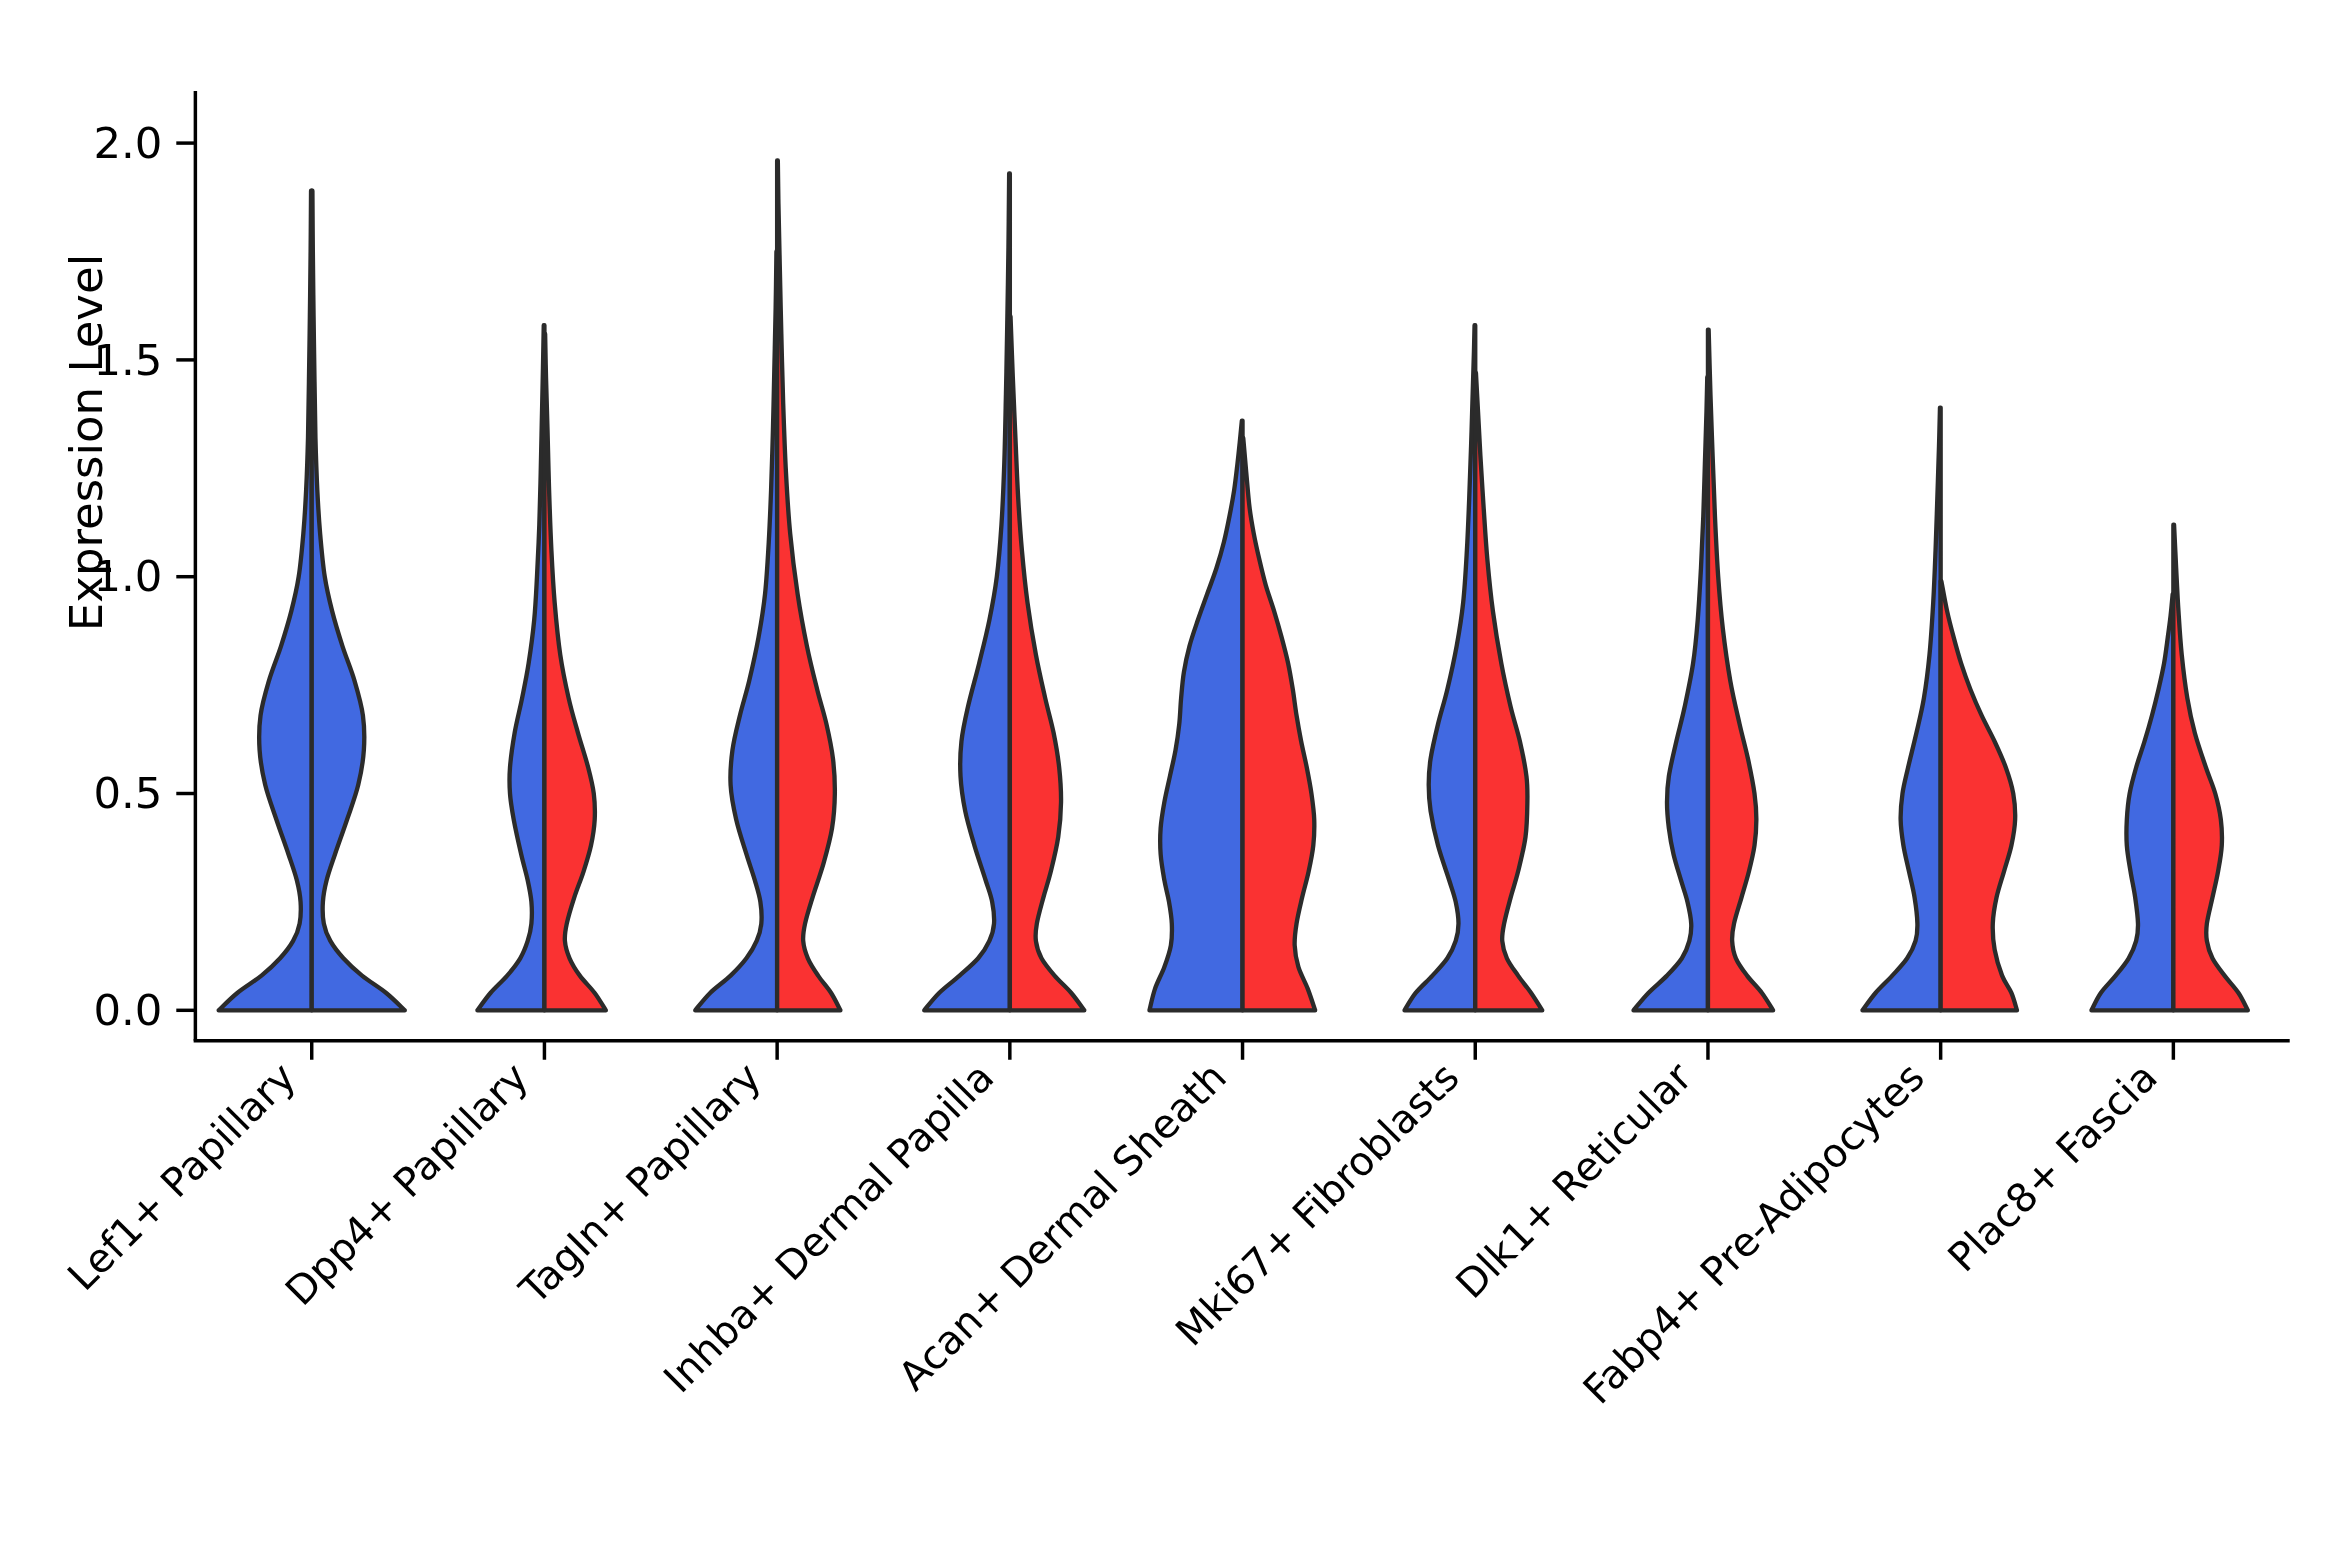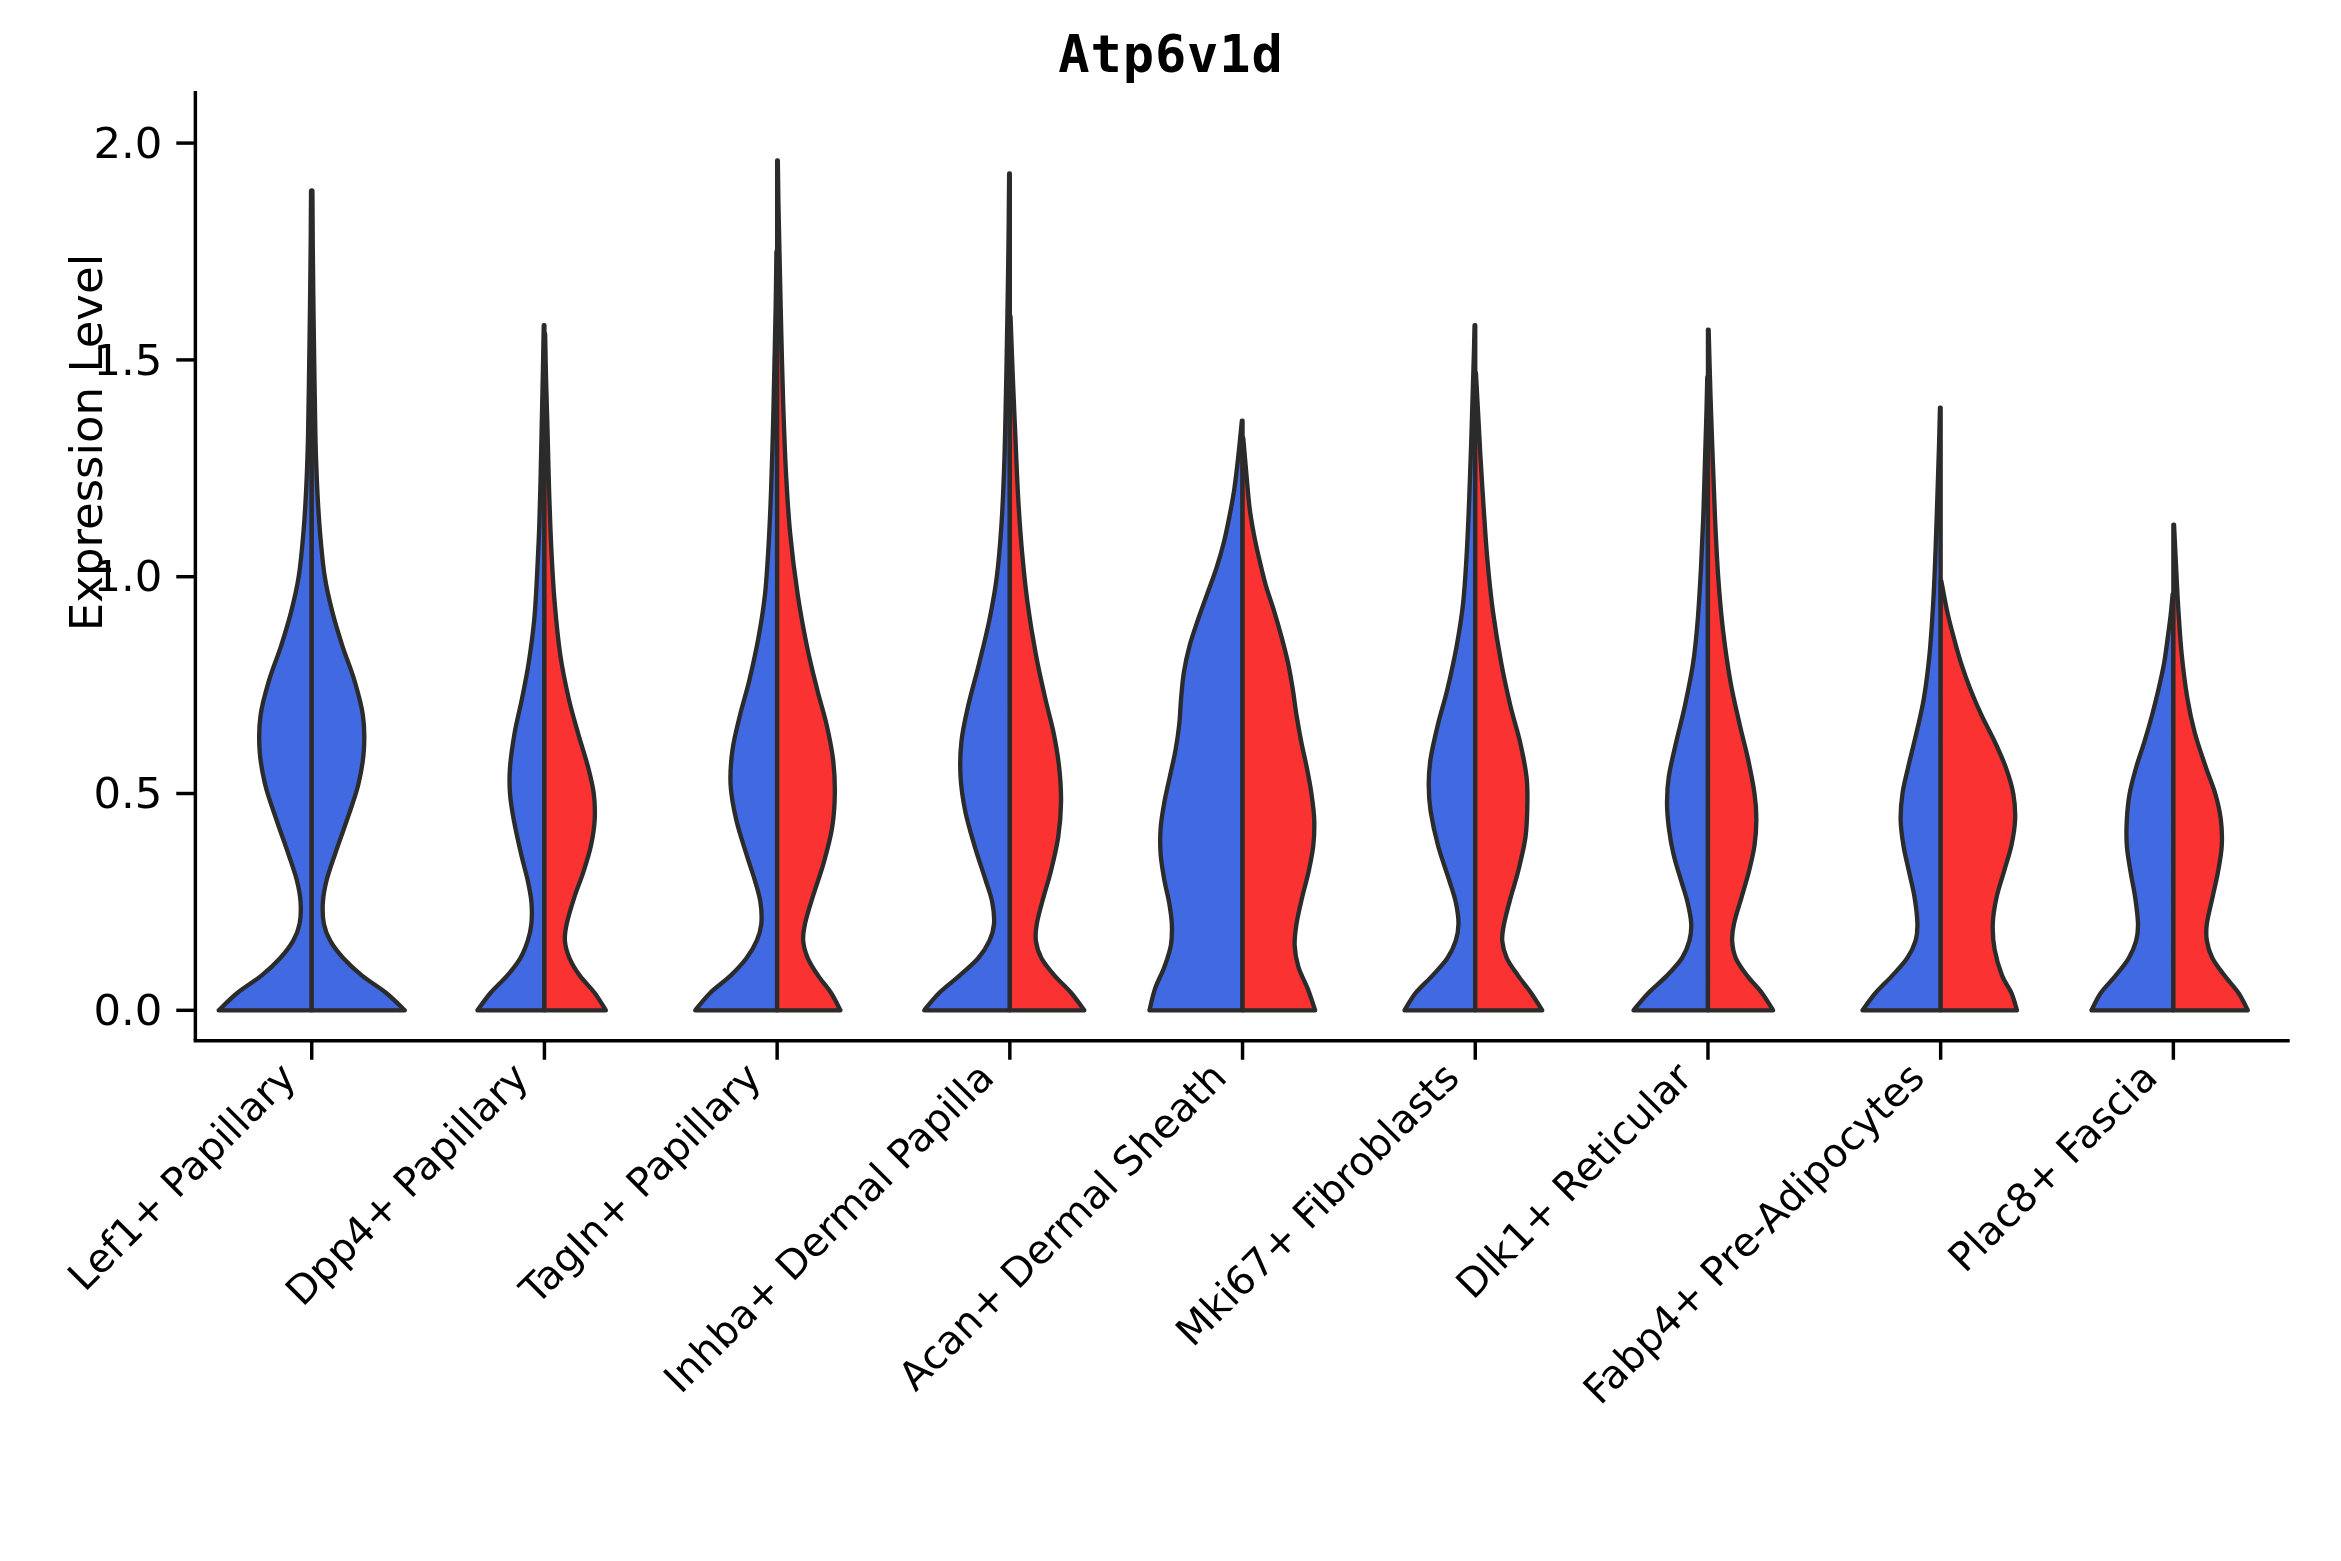--- a/index.html
+++ b/index.html
@@ -78,7 +78,6 @@
 
 <div id="figure">
 
-  <div id="plot-title">Atp6v1d</div>
 
   <div id="ylabel">Expression Level</div>
 

